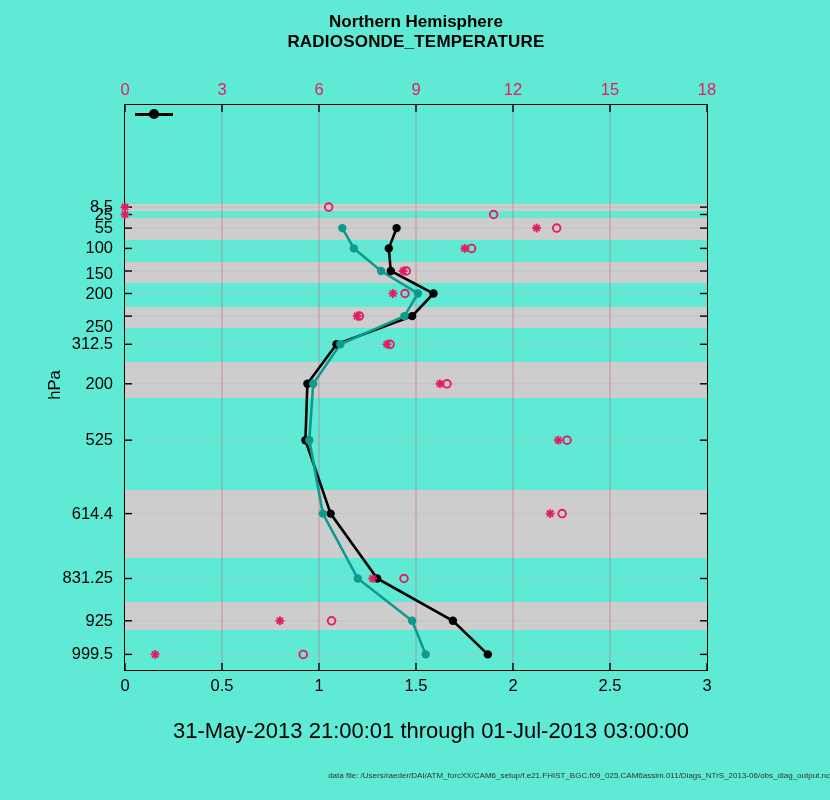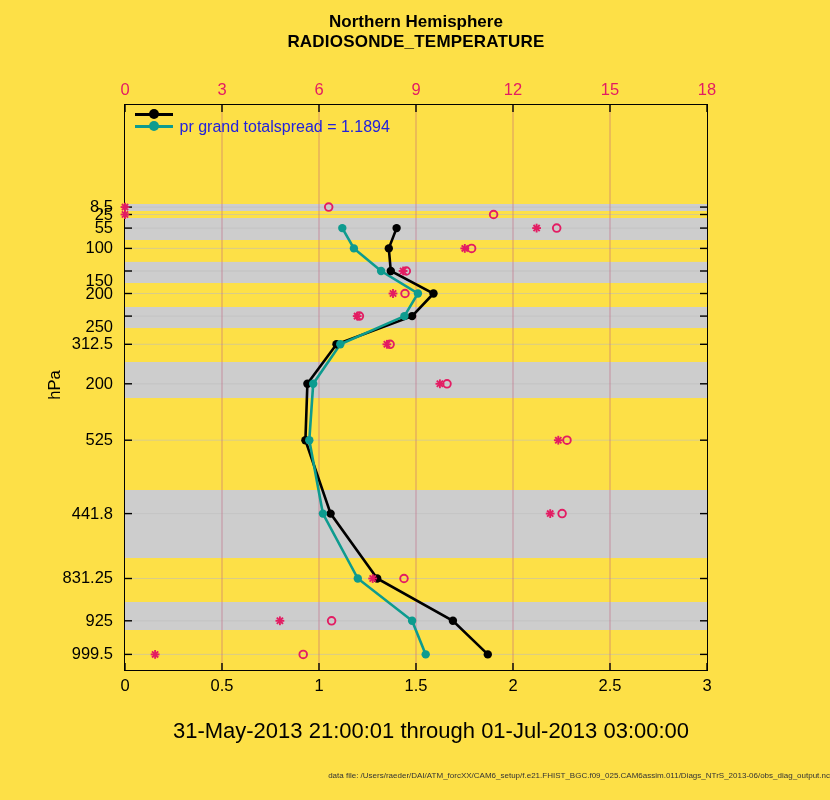--- a/index.html
+++ b/index.html
@@ -3,7 +3,7 @@
 <meta charset="utf-8">
 <style>
   html,body{margin:0;padding:0;background:#ffffff;}
-  .canvas{position:relative;width:830px;height:800px;background:#fde047;
+  .canvas{position:relative;width:830px;height:800px;background:#5eead4;
           font-family:"Liberation Sans", sans-serif;color:#000;overflow:hidden;}
   .title1{position:absolute;left:125px;top:12px;width:582px;text-align:center;
           font-size:17px;font-weight:bold;}

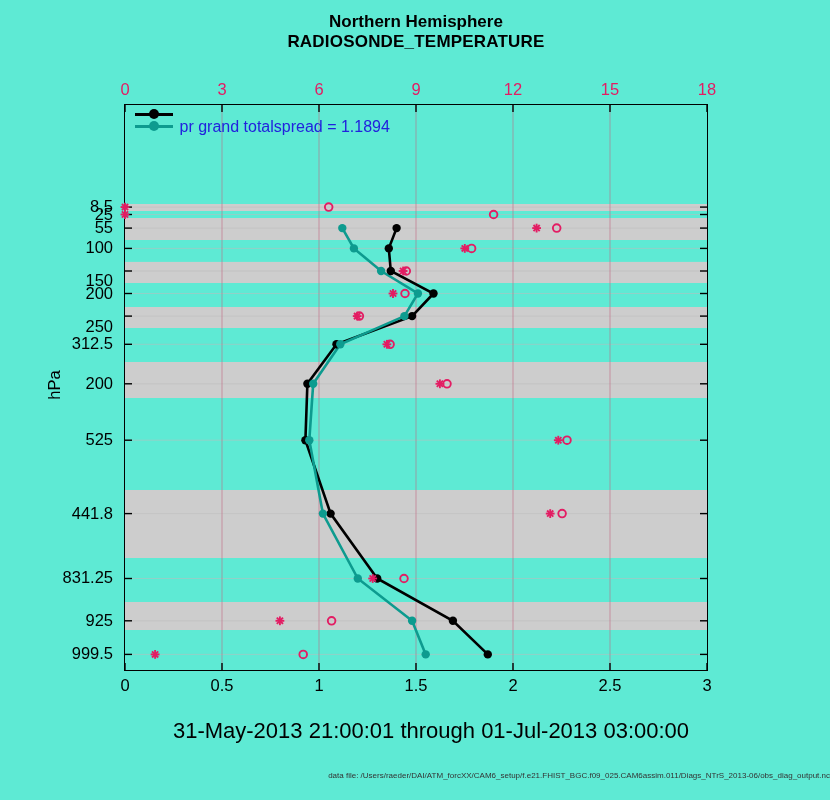--- a/index.html
+++ b/index.html
@@ -252,12 +252,6 @@
             <span class="ldot" style="background: rgb(0, 0, 0);"></span>
           </span>
       </div>
-      <div class="lrow">
-        <span class="lline" style="background: rgb(13, 155, 143);">
-            <span class="ldot" style="background: rgb(13, 155, 143);"></span>
-          </span>
-        <span class="ltext" style="color: rgb(34, 34, 221);">pr grand totalspread = 1.1894</span>
-      </div>
     </div>
   </div>
 

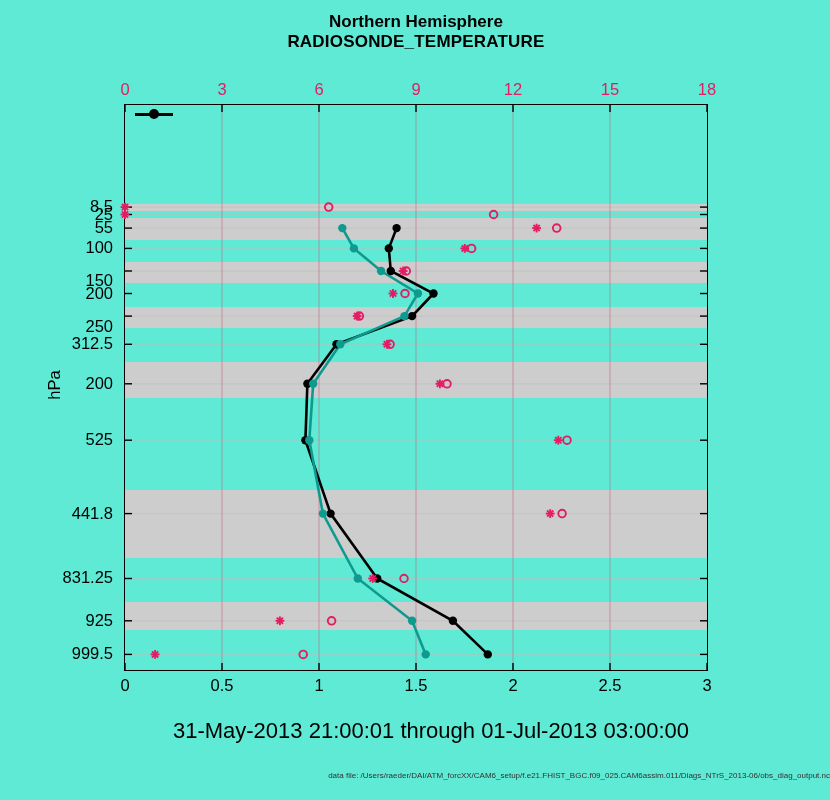--- a/index.html
+++ b/index.html
@@ -52,7 +52,7 @@
       <span style="top: 99.5481px;">25</span>
       <span style="top: 113.09px;">55</span>
       <span style="top: 133.403px;">100</span>
-      <span style="top: 166px;">150</span>
+      <span style="top: 159px;">150</span>
       <span style="top: 178.543px;">200</span>
       <span style="top: 212px;">250</span>
       <span style="top: 229.326px;">312.5</span>

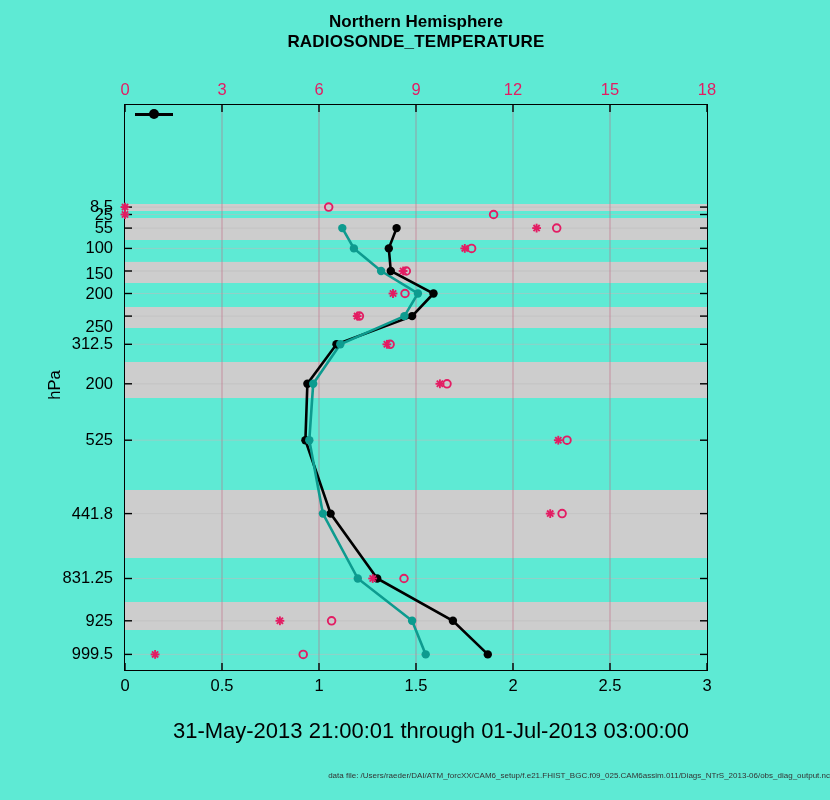--- a/index.html
+++ b/index.html
@@ -58,7 +58,7 @@
       <span style="top: 229.326px;">312.5</span>
       <span style="top: 268.823px;">200</span>
       <span style="top: 325.248px;">525</span>
-      <span style="top: 398.601px;">441.8</span>
+      <span style="top: 398.601px;">614.4</span>
       <span style="top: 463.489px;">831.25</span>
       <span style="top: 505.808px;">925</span>
       <span style="top: 539.437px;">999.5</span>

